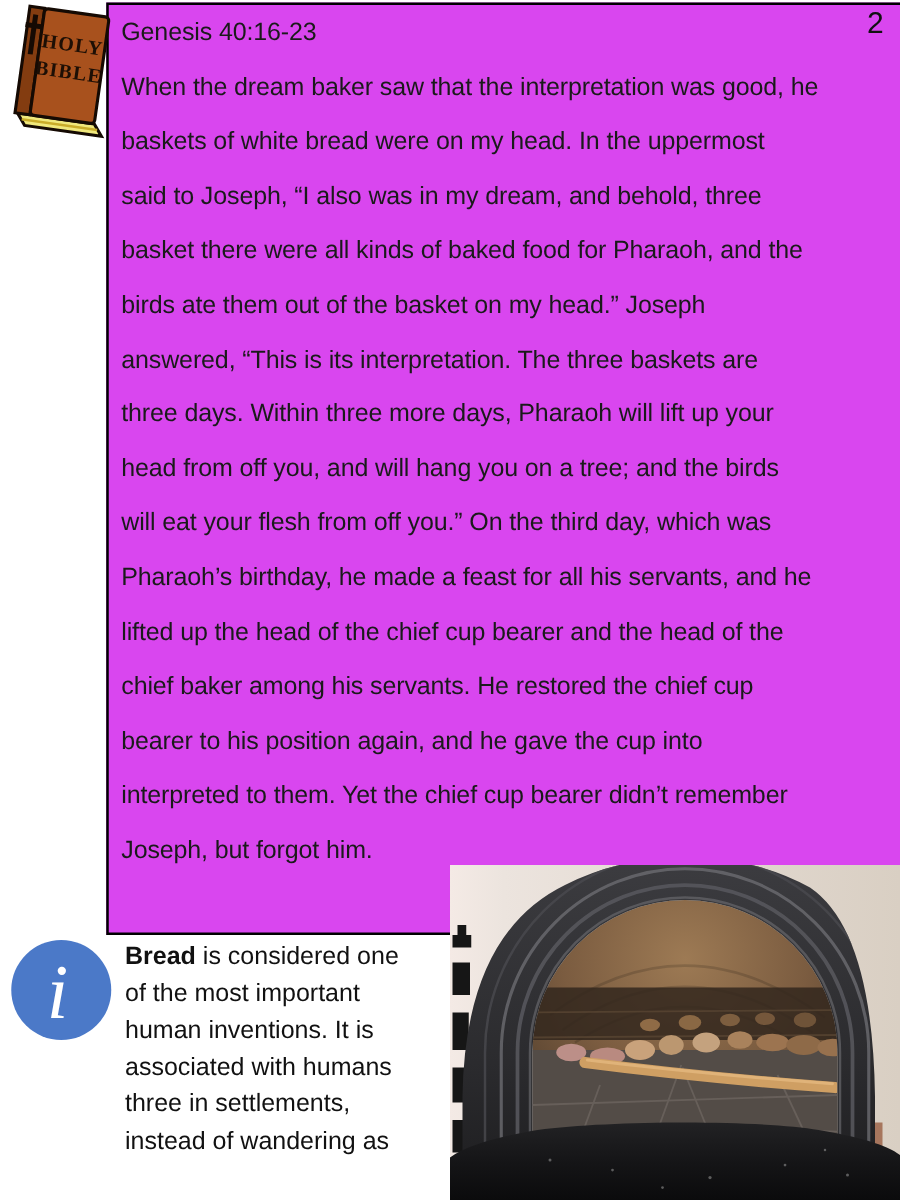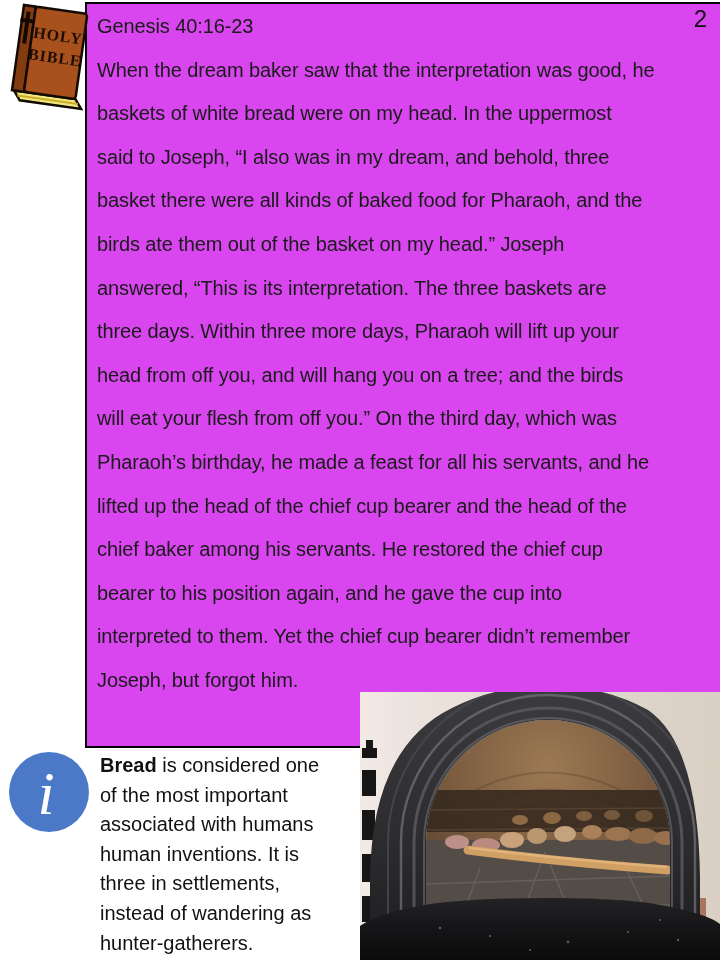--- a/index.html
+++ b/index.html
@@ -89,8 +89,8 @@
   <div class="info-text">
     <div class="iline"><span class="b">Bread</span><span> is considered one</span></div>
     <div class="iline">of the most important</div>
+    <div class="iline">human inventions. It is</div>
     <div class="iline">associated with humans</div>
-    <div class="iline">human inventions. It is</div>
     <div class="iline">three in settlements,</div>
     <div class="iline">instead of wandering as</div>
     <div class="iline">hunter-gatherers.</div>

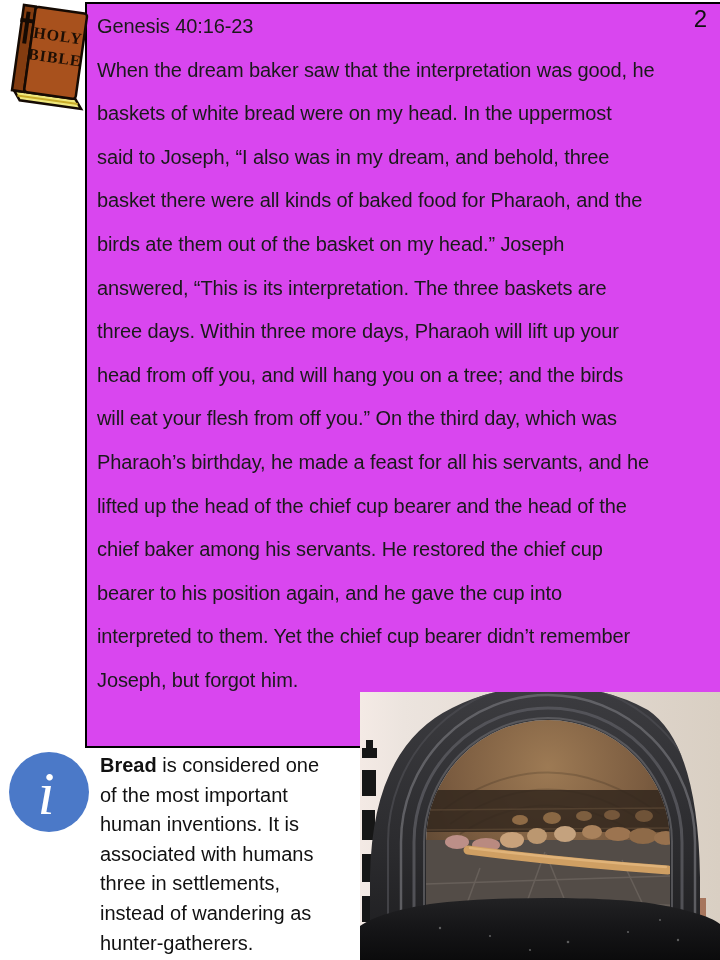--- a/index.html
+++ b/index.html
@@ -93,7 +93,6 @@
     <div class="iline">associated with humans</div>
     <div class="iline">three in settlements,</div>
     <div class="iline">instead of wandering as</div>
-    <div class="iline">hunter-gatherers.</div>
   </div>
 
   <div class="oven-photo">

